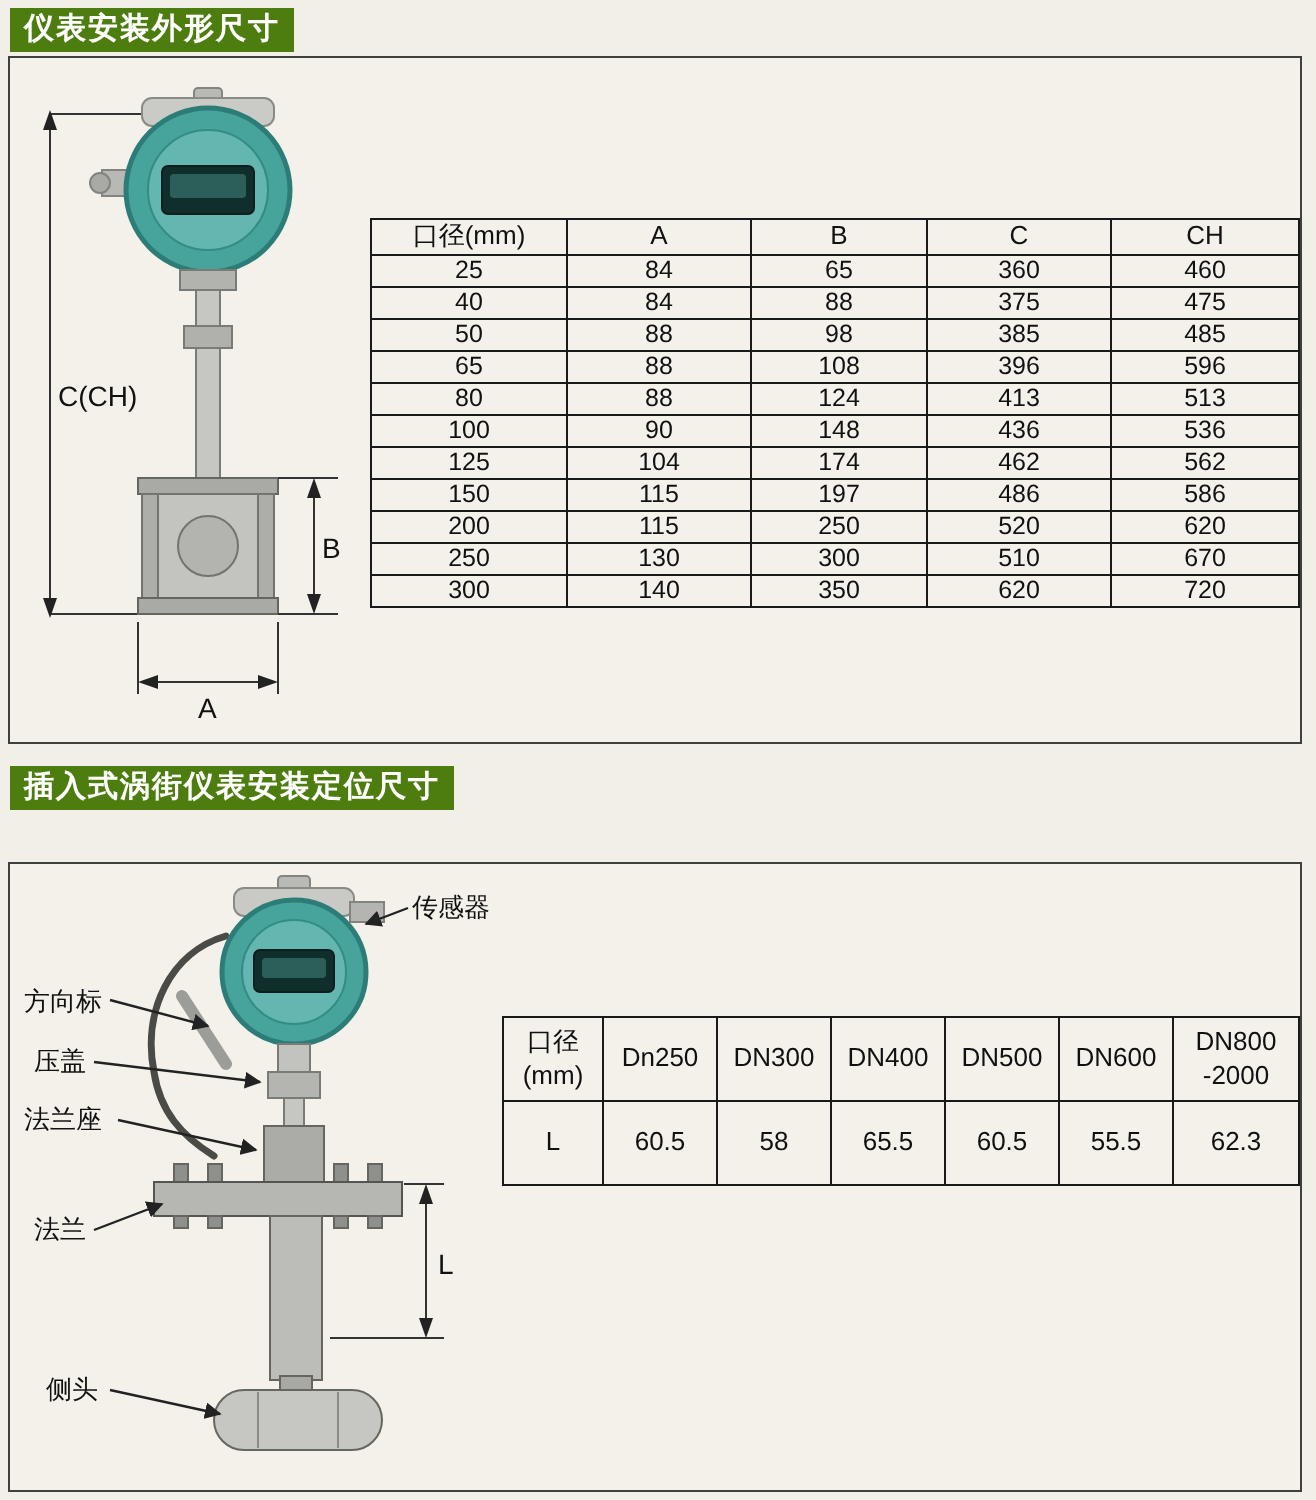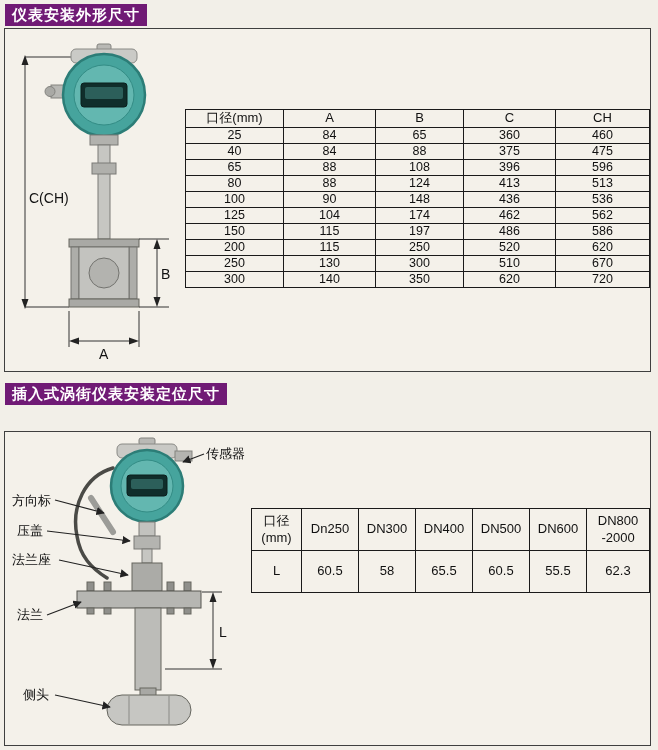--- a/index.html
+++ b/index.html
@@ -9,7 +9,7 @@
     font-family:"Liberation Sans", sans-serif; color:#111;
   }
   .badge {
-    position:absolute; background:#701a75; color:#fff;
+    position:absolute; background:#4d7c0f; color:#fff;
     font-size:15px; font-weight:bold; padding:2px 7px; letter-spacing:1px;
     line-height:1.2; white-space:nowrap;
   }

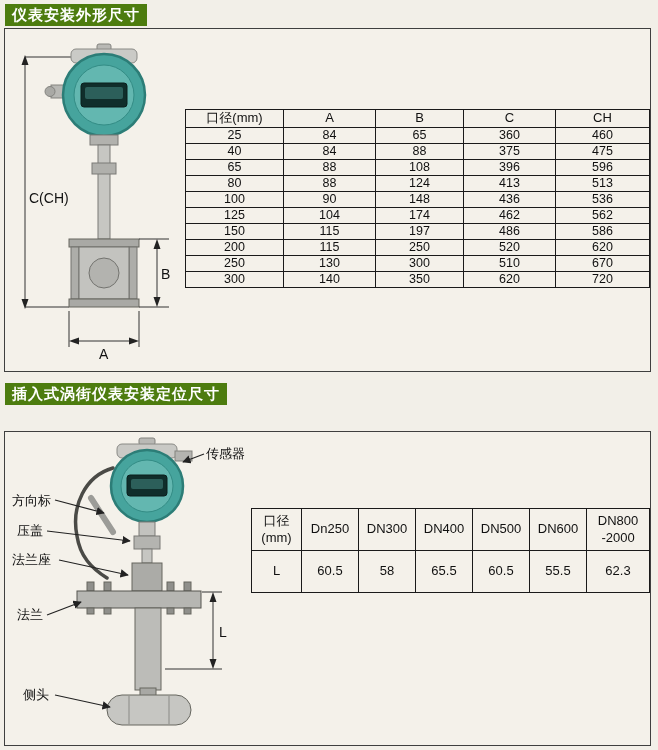--- a/index.html
+++ b/index.html
@@ -127,6 +127,13 @@
           <td>475</td>
         </tr>
         <tr>
+          <td>50</td>
+          <td>88</td>
+          <td>98</td>
+          <td>385</td>
+          <td>485</td>
+        </tr>
+        <tr>
           <td>65</td>
           <td>88</td>
           <td>108</td>

